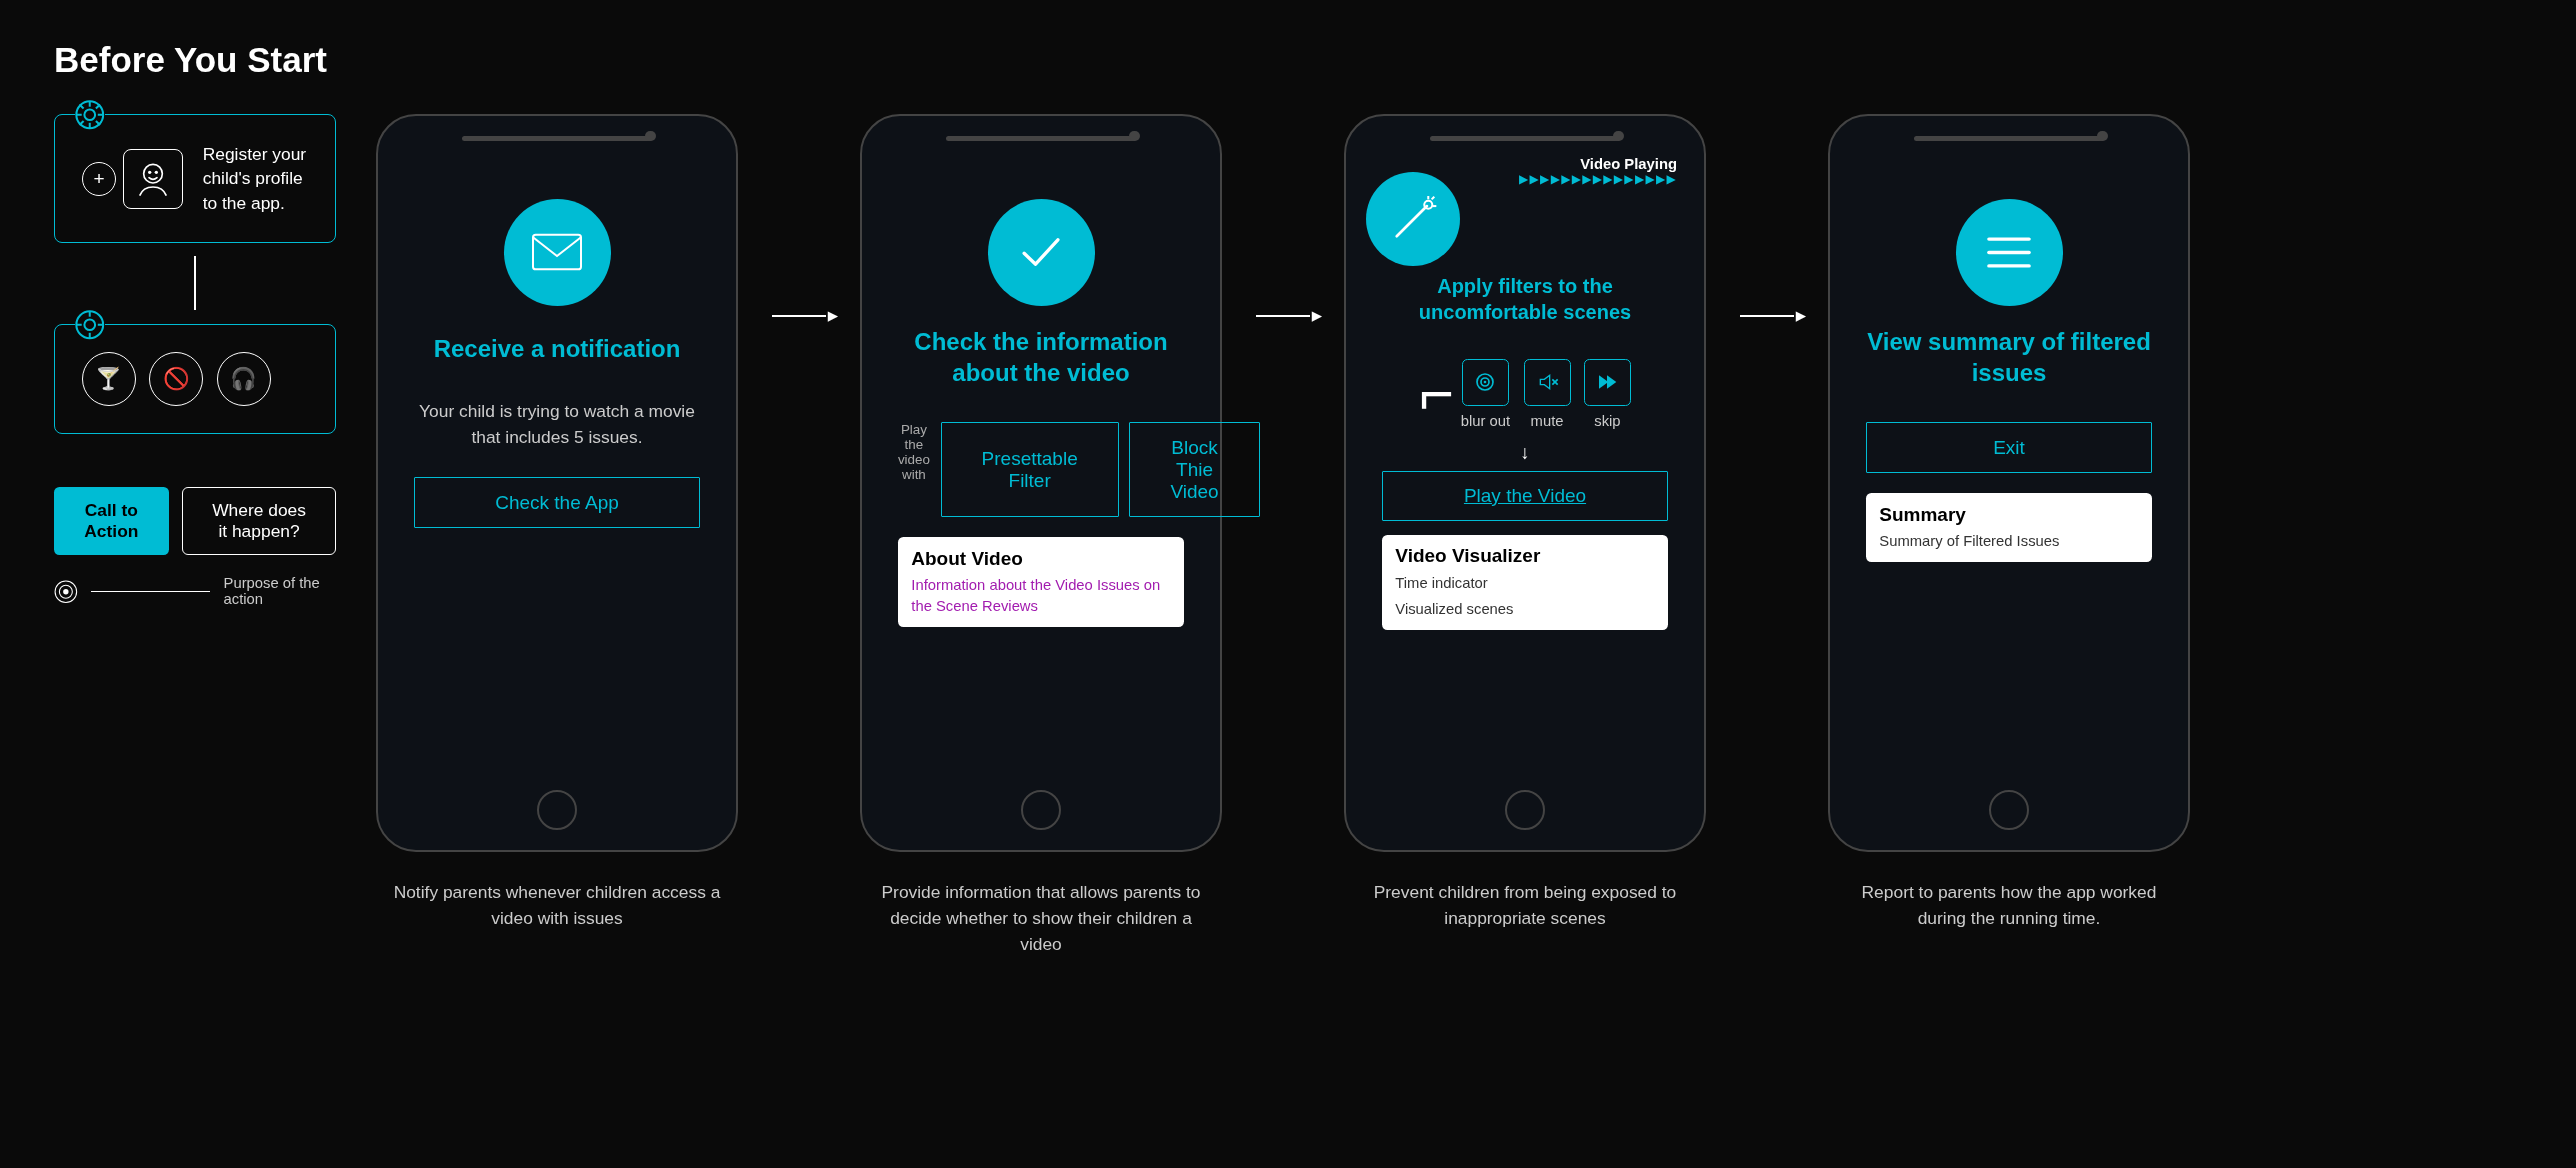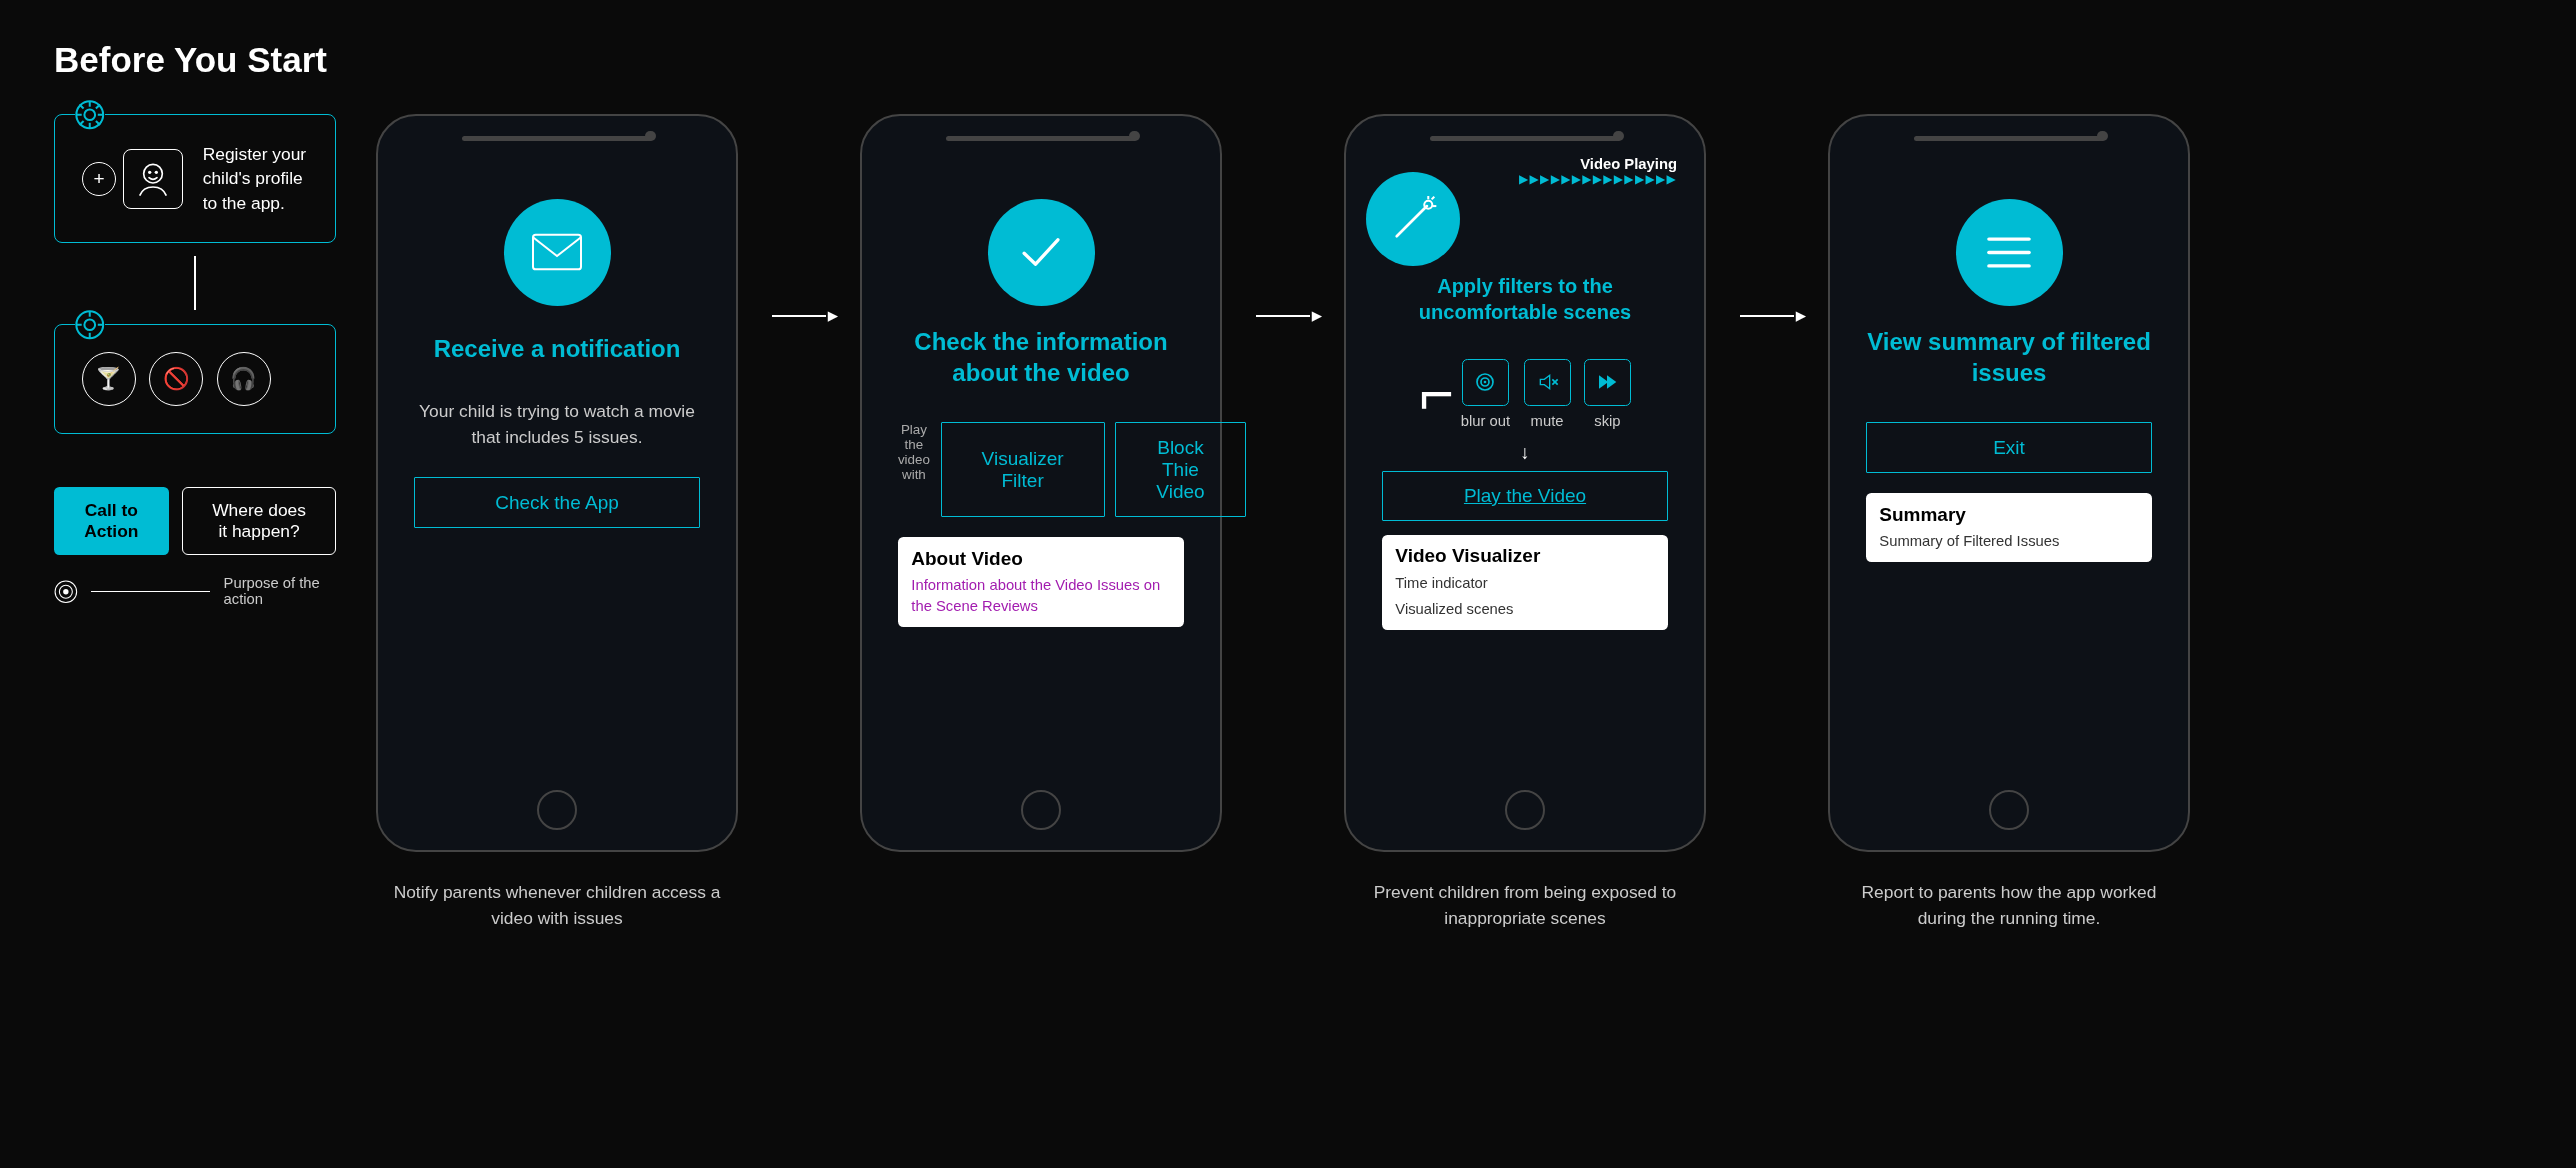--- a/index.html
+++ b/index.html
@@ -538,7 +538,7 @@
           <div class="phone-main-title">Check the information about the video</div>
           <div class="play-options">
             <div class="play-option-label">Play the video with</div>
-            <button class="btn-phone-teal">Visualizer Filter</button>
+            <button class="btn-phone-teal">Presettable Filter</button>
             <button class="btn-phone-teal">Block Thie Video</button>
           </div>
           <div class="about-video-box">

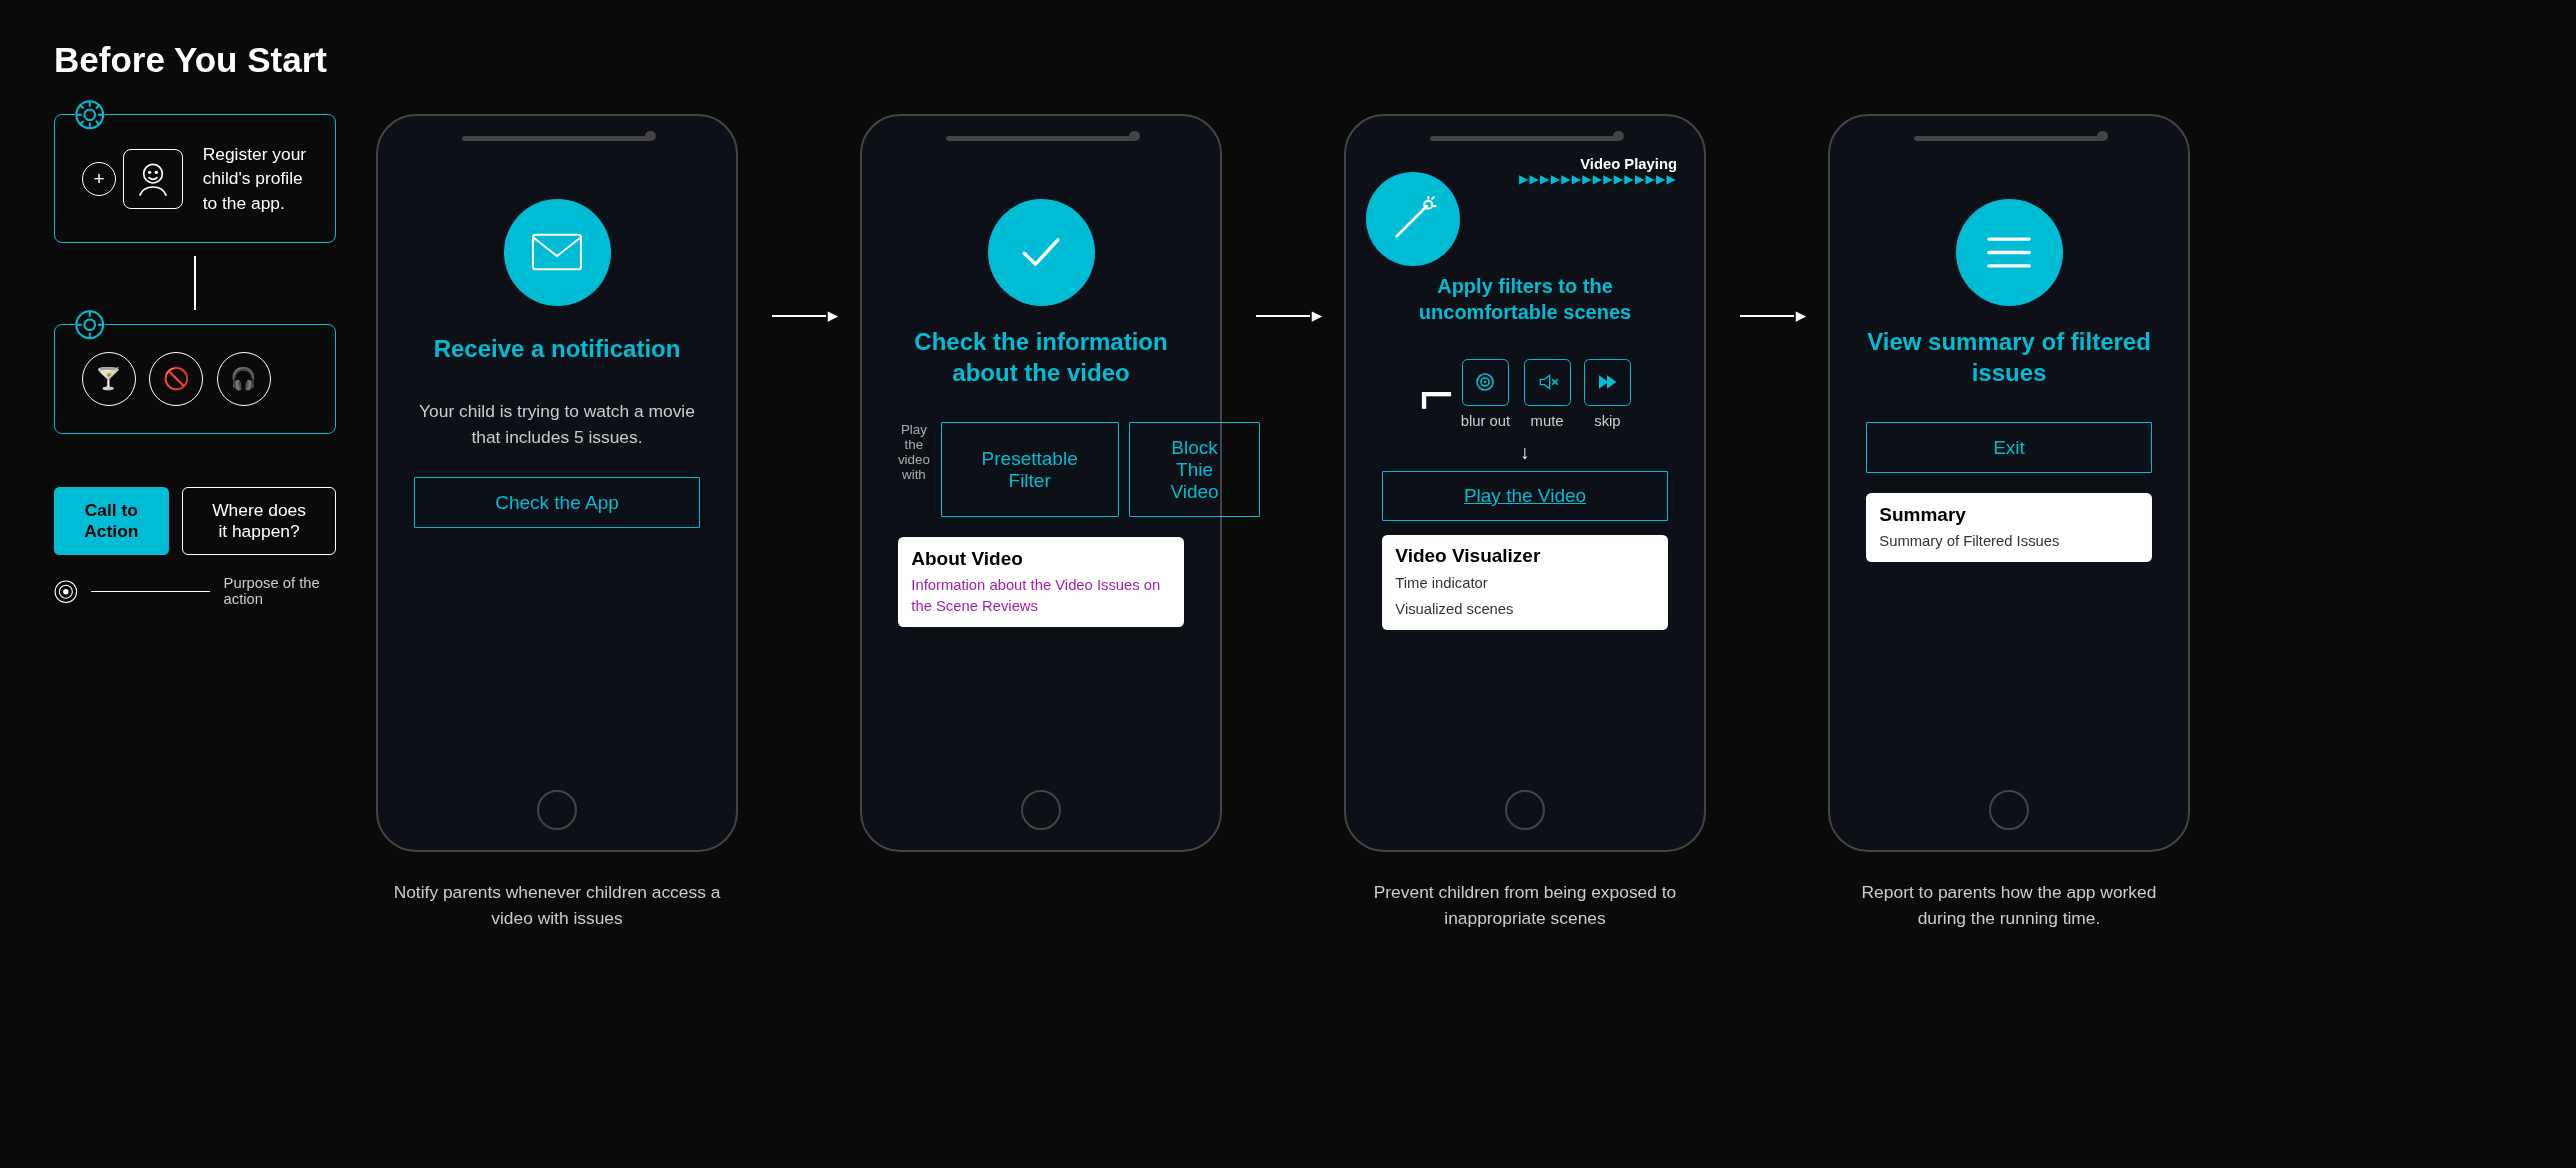--- a/index.html
+++ b/index.html
@@ -548,6 +548,7 @@
         </div>
         <div class="phone-home-btn"></div>
       </div>
+      <div class="phone-description">Provide information that allows parents to decide whether to show their children a video</div>
     </div>
 
     <div class="phone-arrow">

